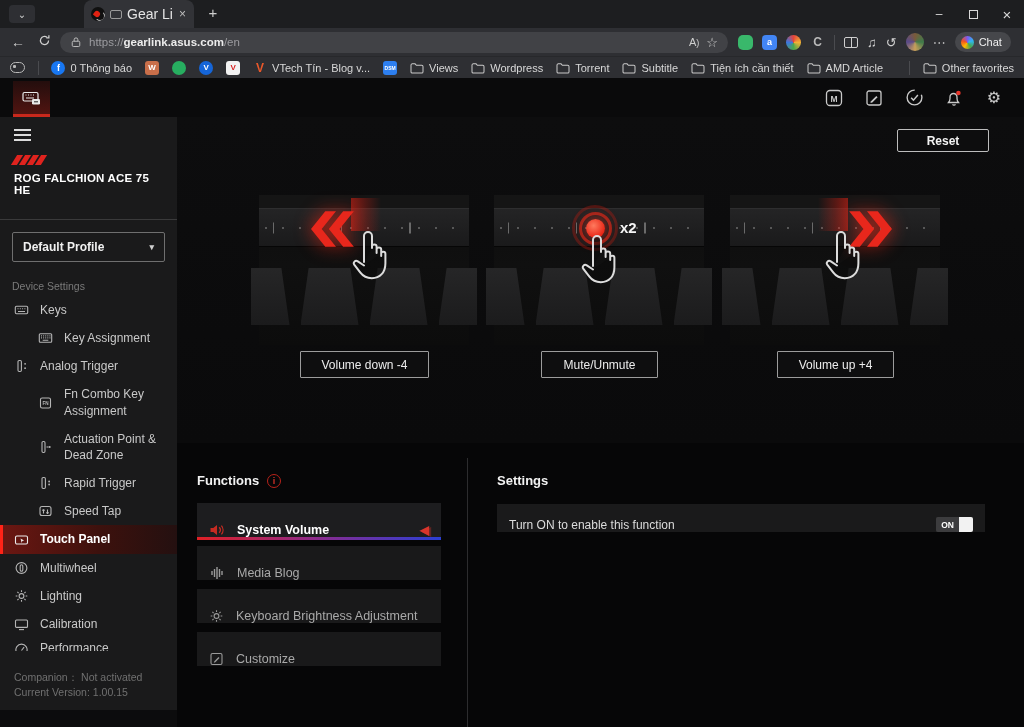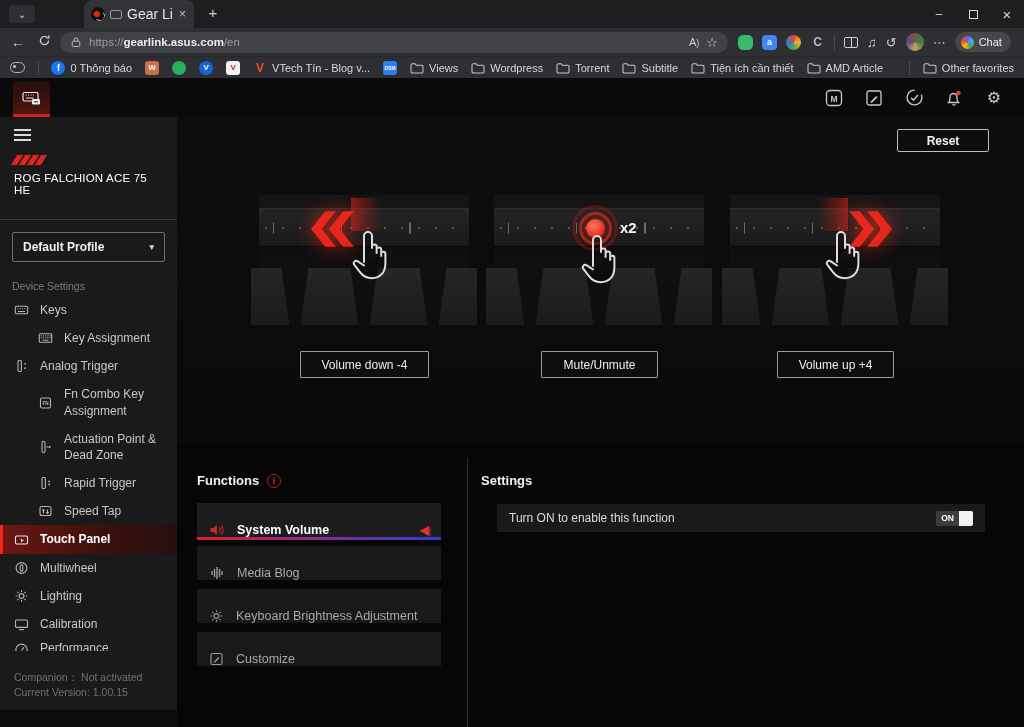--- a/index.html
+++ b/index.html
@@ -86,7 +86,7 @@
   .hamburger span { display:block; height:1.8px; background:#dcdcdc; margin-bottom:3.2px; }
   .rog-slashes { margin:14px 0 0 14px; display:flex; gap:2.5px; }
   .rog-slashes i { width:5.5px; height:10px; background:#e0231e; transform:skewX(-32deg); }
-  .device-name { margin:7px 14px 0; color:#fff; font-size:11.5px; font-weight:normal; letter-spacing:.2px; }
+  .device-name { margin:7px 14px 0; color:#fff; font-size:11.5px; font-weight:bold; letter-spacing:.2px; }
   .side-hr { margin:23px 0 0 0; height:1px; background:#3a3a3b; }
   .profile-select { margin:12px 12px 0; height:30px; border:1px solid #6f6f6f; border-radius:2px; display:flex;
     align-items:center; padding:0 10px; color:#f0f0f0; font-size:12px; font-weight:bold; }

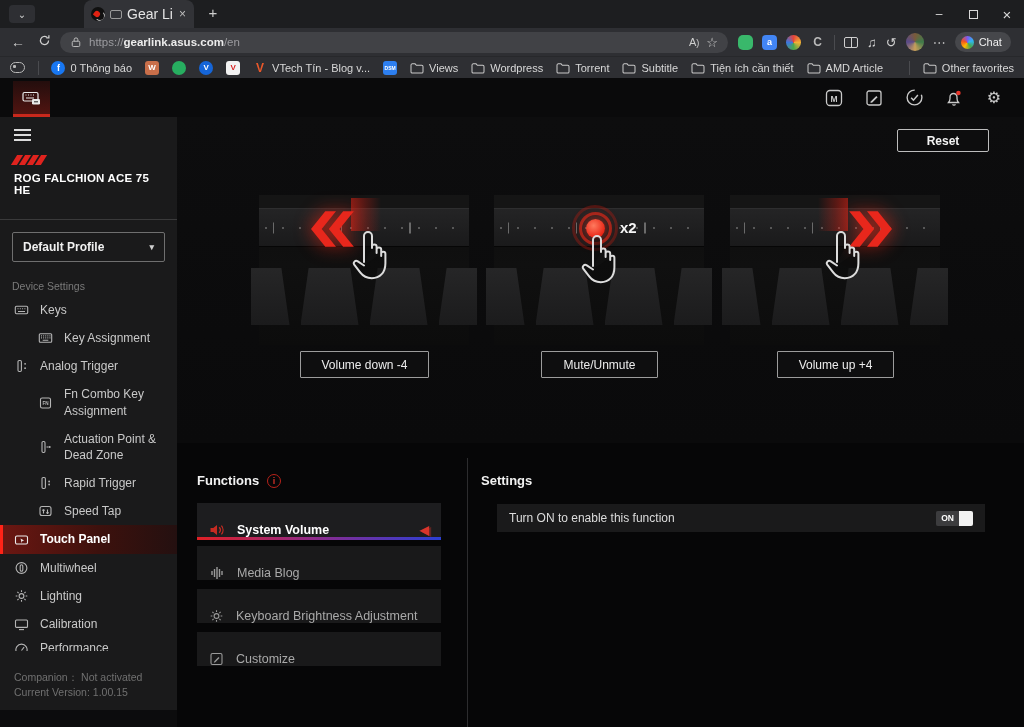--- a/index.html
+++ b/index.html
@@ -542,7 +542,7 @@
 
         <div class="v-div"></div>
 
-        <div class="panel-title" style="left:304px;">
+        <div class="panel-title" style="left:320px;">
           <span>Settings</span>
         </div>
         <div class="set-row">

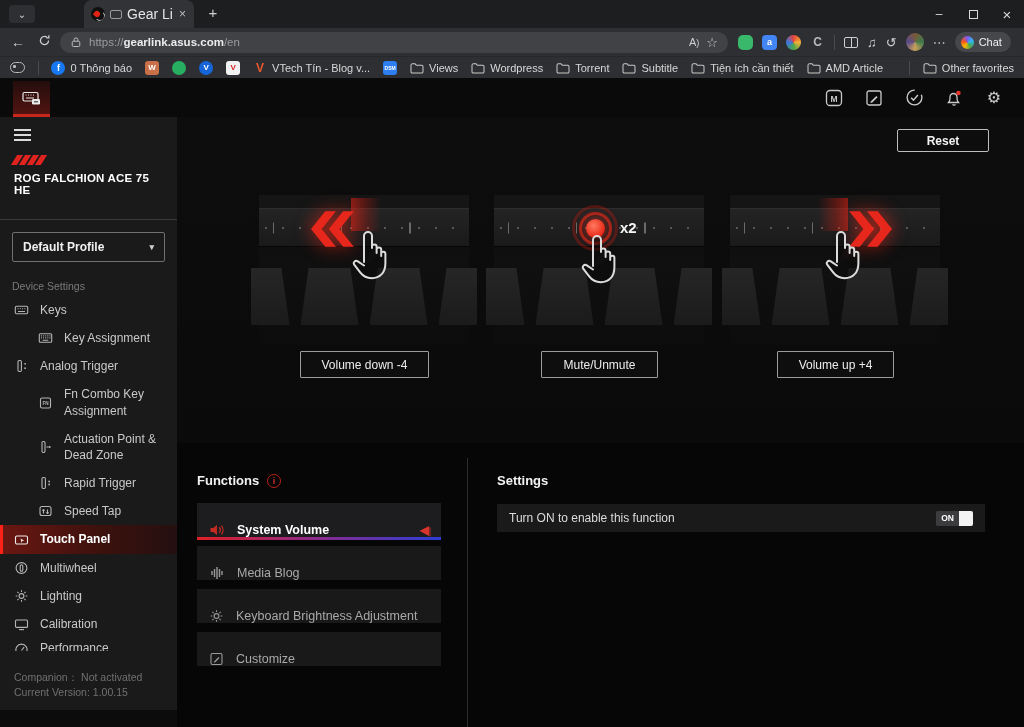--- a/index.html
+++ b/index.html
@@ -145,7 +145,7 @@
   .fn-arrow { margin-left:auto; color:#d8352c; font-size:12px; text-shadow:2px 1px 0 rgba(216,53,44,.35); }
   .v-div { position:absolute; left:290px; top:15px; bottom:0; width:1px; background:#2c2c2e; }
   .set-row { position:absolute; left:320px; top:61px; width:488px; height:28px; background:#1a1a1b; display:flex;
-    align-items:center; padding:0 12px; color:#dcdcdc; font-size:12px; }
+    align-items:flex-end; padding:0 12px; color:#dcdcdc; font-size:12px; }
   .toggle { margin-left:auto; width:37px; height:15px; background:#2e2e2f; border-radius:2px; display:flex; overflow:hidden; }
   .toggle-on { flex:1; display:flex; align-items:center; justify-content:center; color:#fff; font-size:8.5px; font-weight:bold; background:#3c3c3e; }
   .toggle-knob { width:14px; background:#f2f2f2; }

